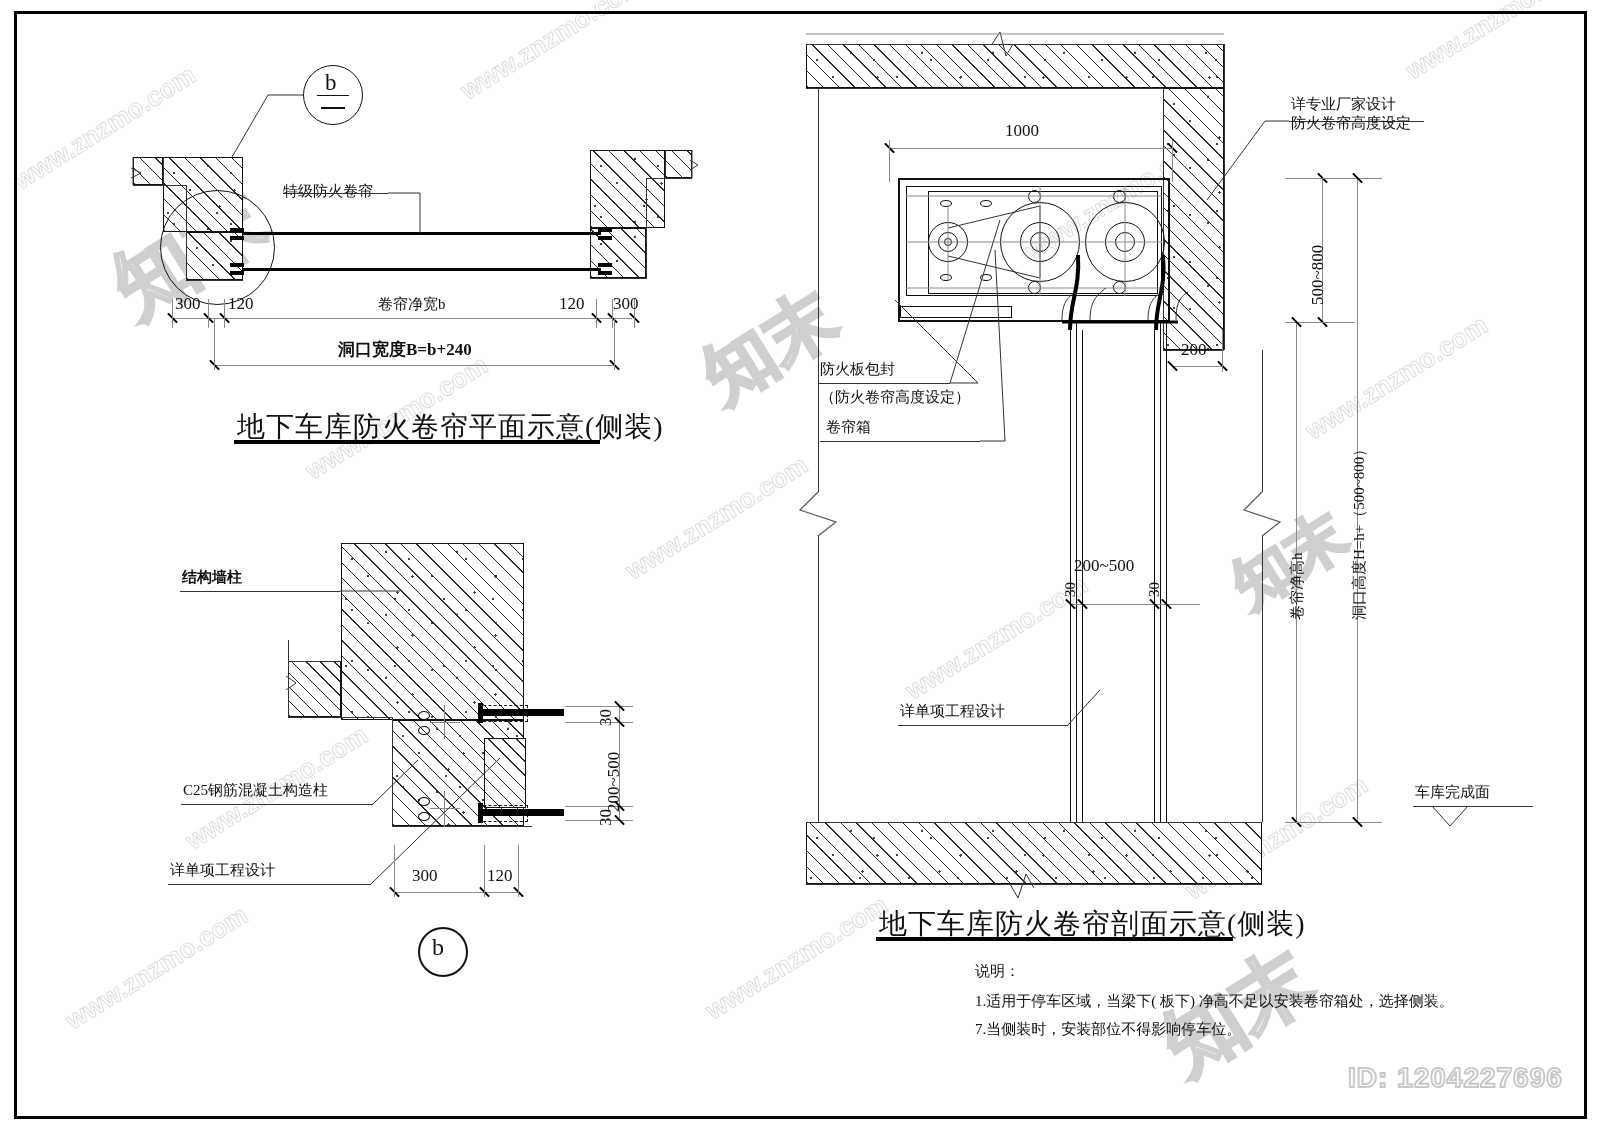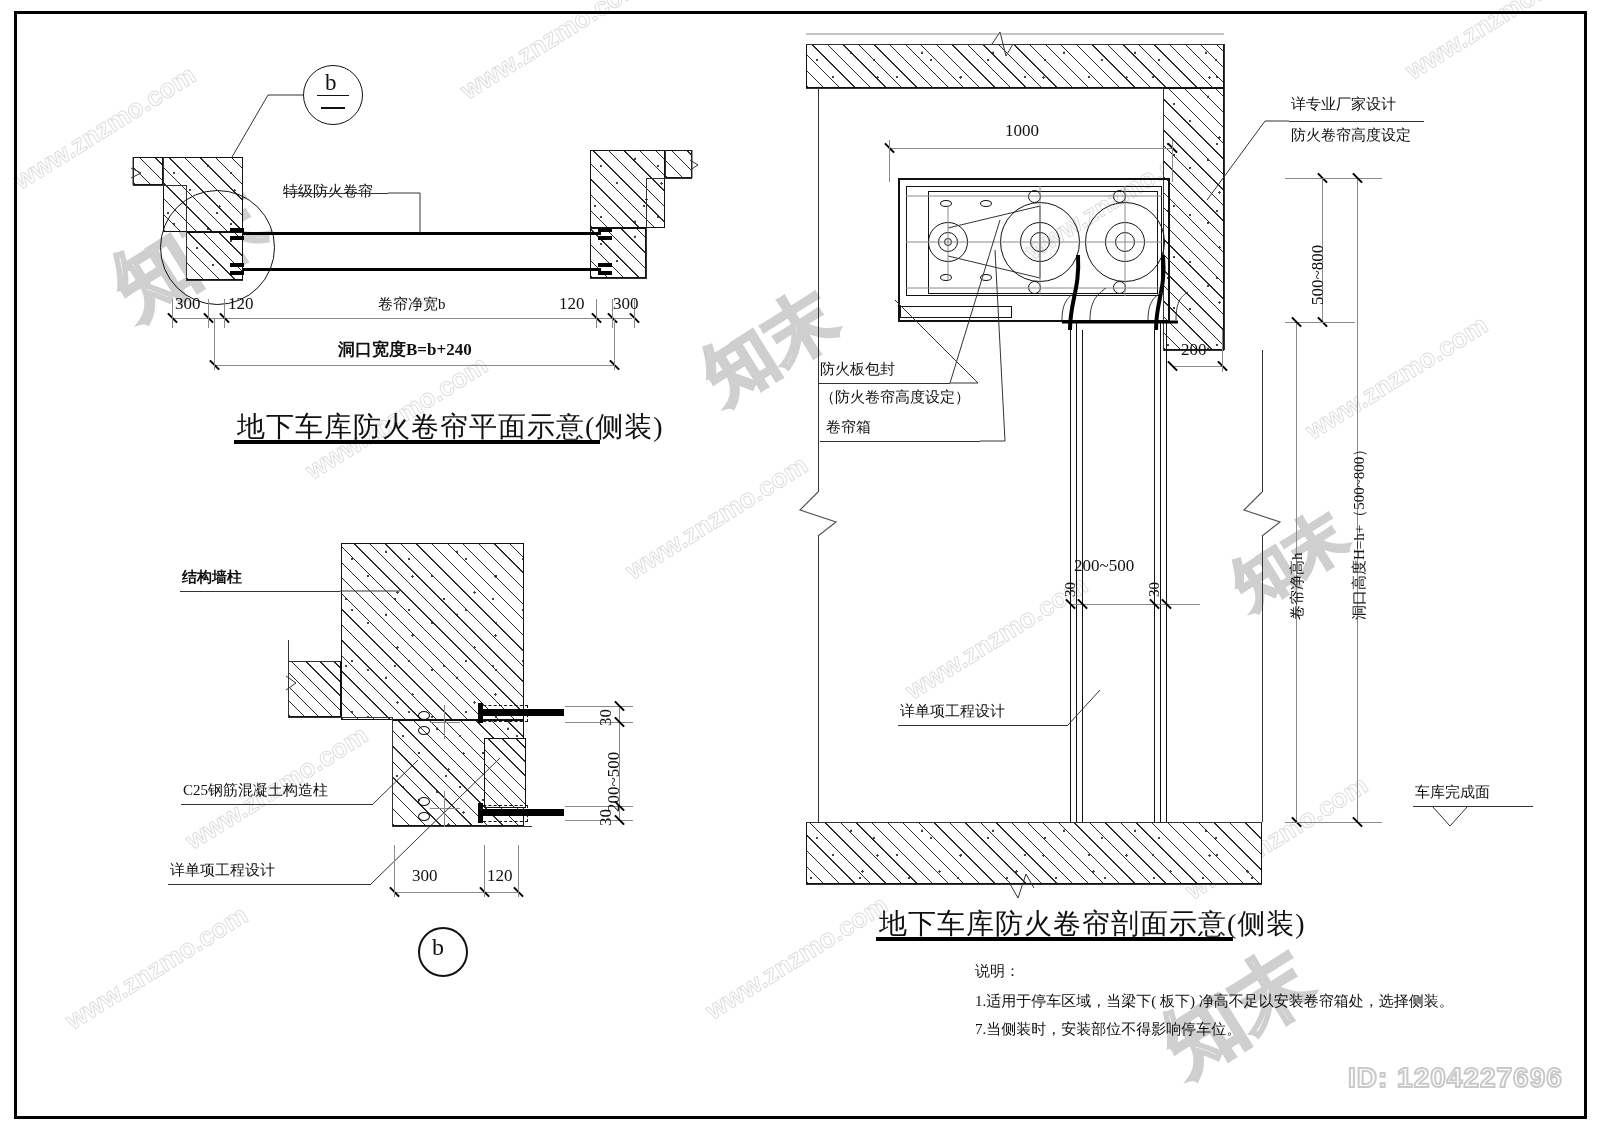--- a/index.html
+++ b/index.html
@@ -446,7 +446,7 @@
 
     <div class="t cn t-lab" style="left:1291px; top:95px;">详专业厂家设计</div>
     <div class="lead-ul" style="left:1289px; top:121px; width:135px;"></div>
-    <div class="t cn t-lab" style="left:1291px; top:126px;">防火卷帘高度设定</div>
+    <div class="t cn t-lab" style="left:1291px; top:114px;">防火卷帘高度设定</div>
     <svg class="ov">
       <polyline points="1289,121 1265,121 1207,200" fill="none" stroke="#333" stroke-width="1"></polyline>
     </svg>

